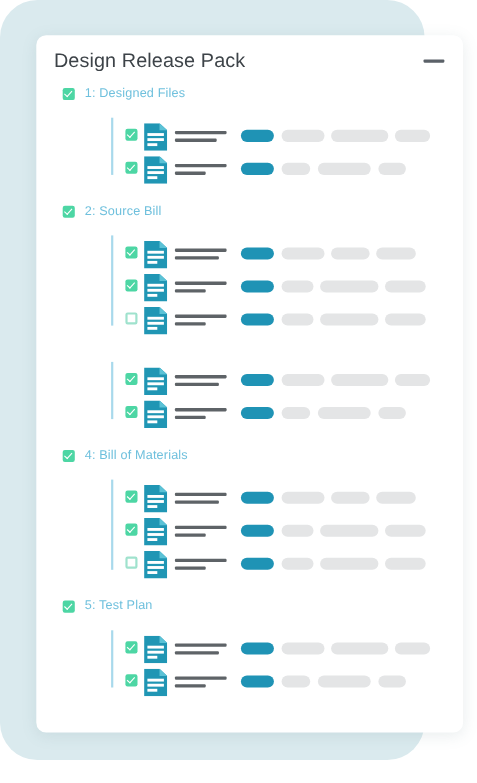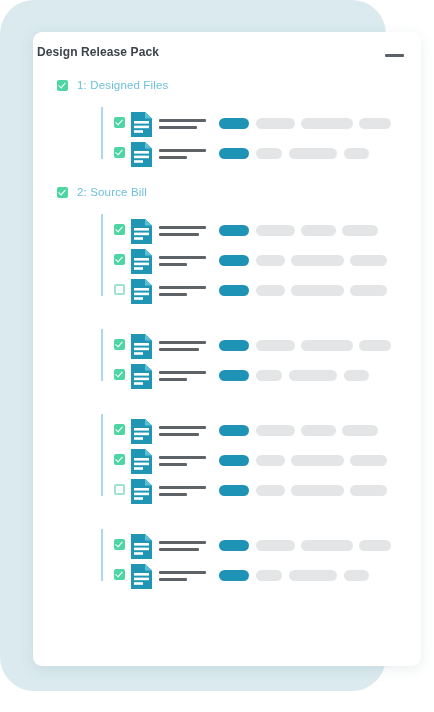--- a/index.html
+++ b/index.html
@@ -46,10 +46,10 @@
   }
   #card-title {
     position: absolute;
-    left: 4px;
+    left: 16px;
     top: 13px;
-    font-size: 12px;
-    font-weight: bold;
+    font-size: 18px;
+    font-weight: normal;
     color: #3d4348;
     letter-spacing: 0.1px;
     white-space: nowrap;

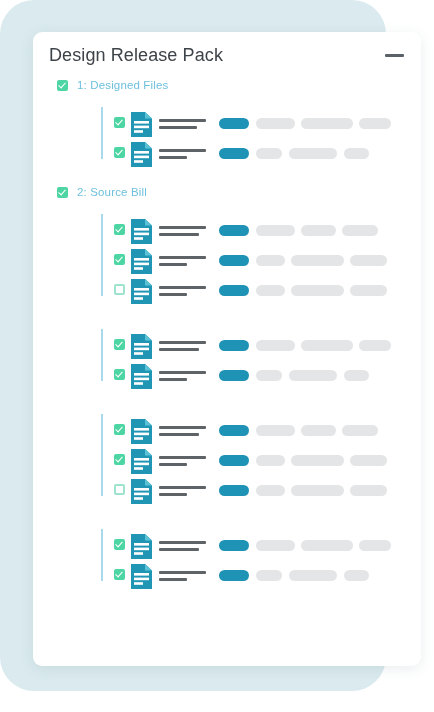--- a/index.html
+++ b/index.html
@@ -323,6 +323,10 @@
         <div class="spacer-md"></div>
       </div>
       <div class="section">
+        <div class="section-head">
+          <span class="cb checked"></span>
+          <span class="section-label">4: Bill of Materials</span>
+        </div>
         <div class="spacer-sm"></div>
         <div class="rows">
           <div class="rail"></div>

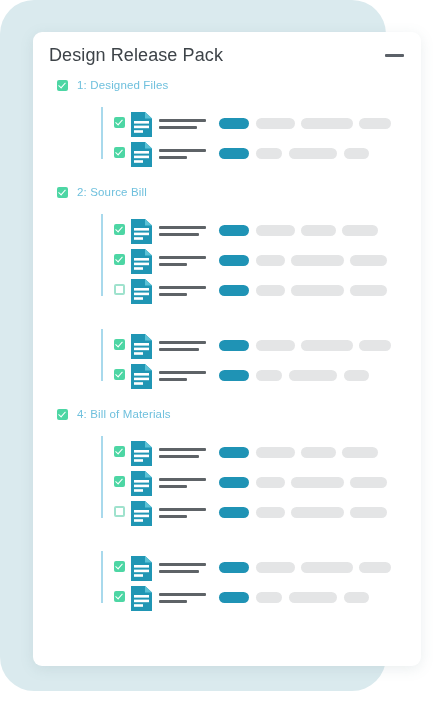--- a/index.html
+++ b/index.html
@@ -382,6 +382,10 @@
         <div class="spacer-md"></div>
       </div>
       <div class="section">
+        <div class="section-head">
+          <span class="cb checked"></span>
+          <span class="section-label">5: Test Plan</span>
+        </div>
         <div class="spacer-sm"></div>
         <div class="rows">
           <div class="rail"></div>

